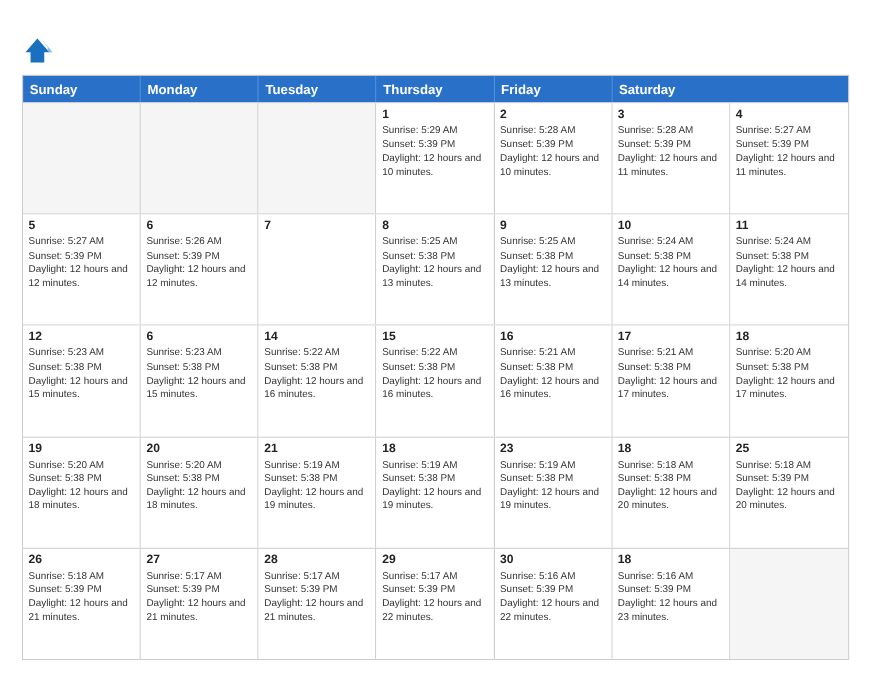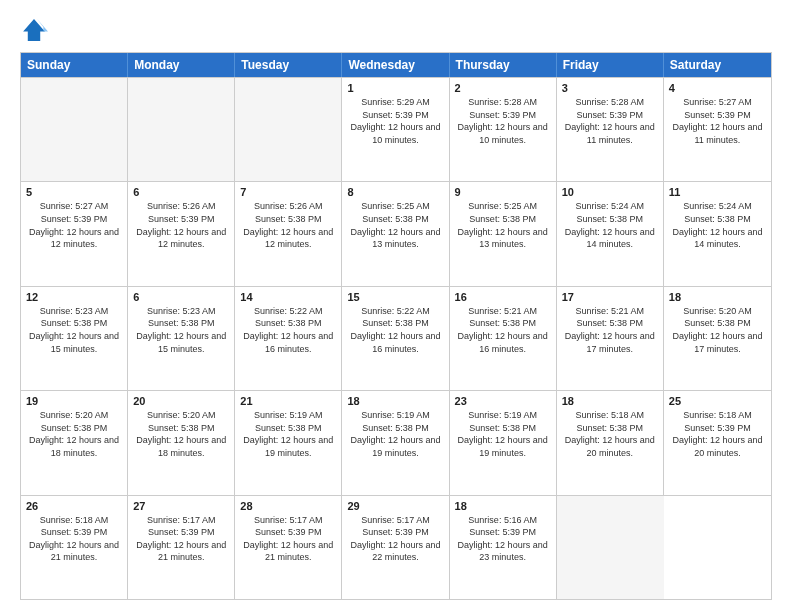--- a/index.html
+++ b/index.html
@@ -13,7 +13,7 @@
     .page {
       width: 792px;
       height: 612px;
-      padding: 16px 20px 12px 20px;
+      padding: 32px 20px 12px 20px;
       display: flex;
       flex-direction: column;
     }

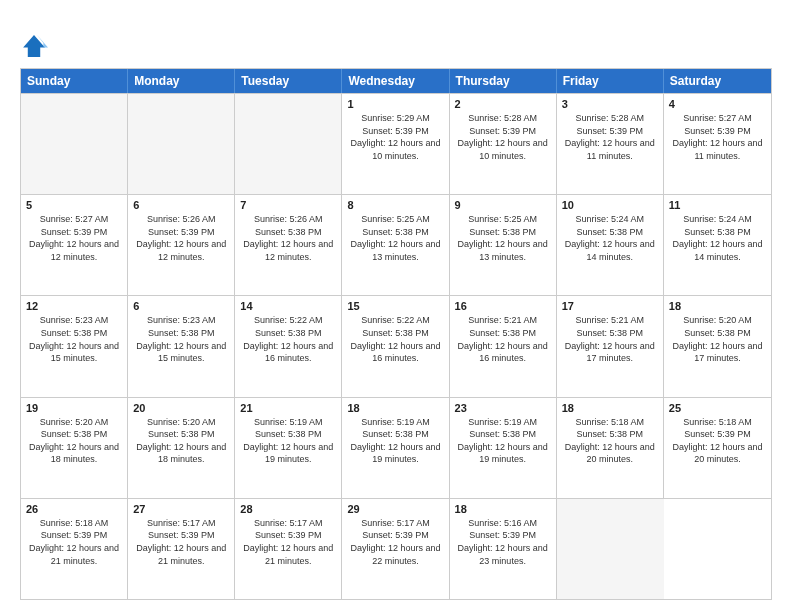--- a/index.html
+++ b/index.html
@@ -141,7 +141,6 @@
     <div class="cal-header-cell">Sunday</div>
         <div class="cal-header-cell">Monday</div>
         <div class="cal-header-cell">Tuesday</div>
-        <div class="cal-header-cell">Wednesday</div>
         <div class="cal-header-cell">Thursday</div>
         <div class="cal-header-cell">Friday</div>
         <div class="cal-header-cell">Saturday</div>

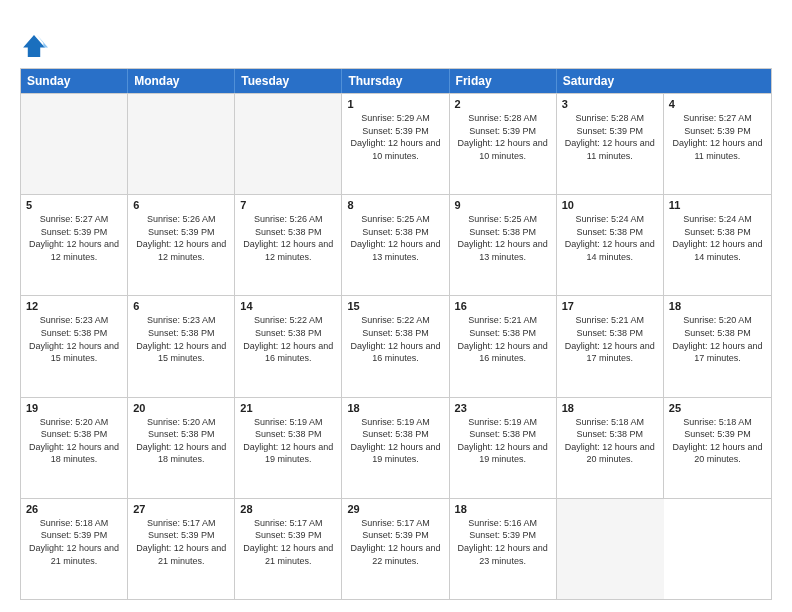--- a/index.html
+++ b/index.html
@@ -112,7 +112,6 @@
       font-size: 9px;
       color: #333;
       line-height: 1.4;
-      text-align: center;
     }
   </style>
 </head>

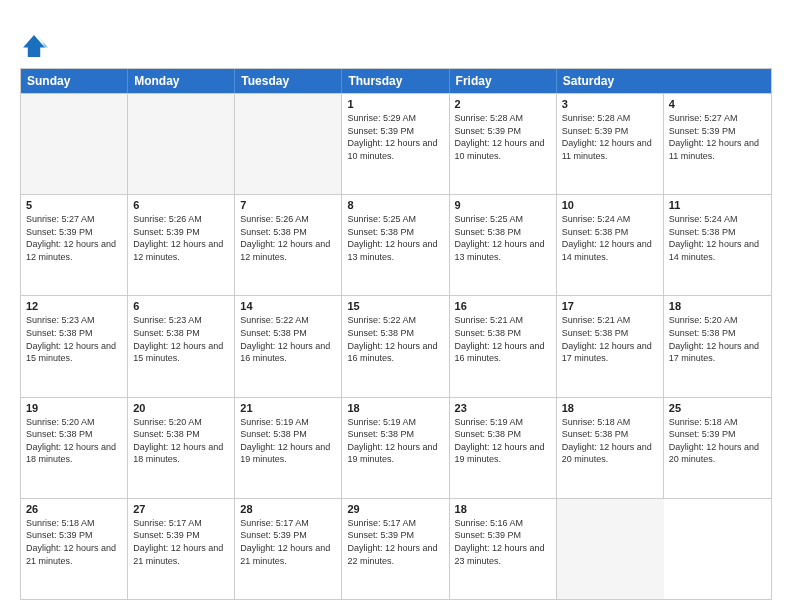--- a/index.html
+++ b/index.html
@@ -195,10 +195,6 @@
           </div>
           <div class="cal-cell">
             <div class="day-number">7</div>
-            <div class="day-info">Sunrise: 5:26 AM
-Sunset: 5:38 PM
-Daylight: 12 hours
-and 12 minutes.</div>
           </div>
           <div class="cal-cell">
             <div class="day-number">8</div>

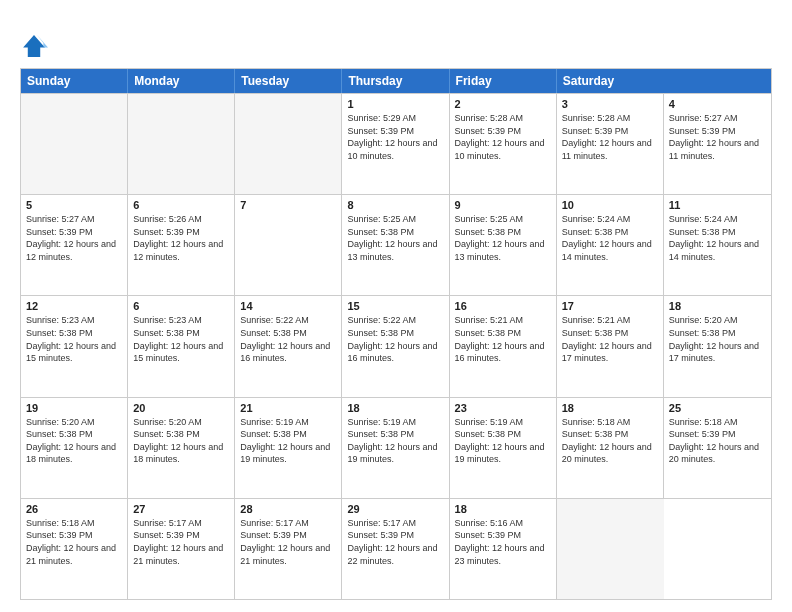--- a/index.html
+++ b/index.html
@@ -357,6 +357,13 @@
 and 22 minutes.</div>
           </div>
           <div class="cal-cell">
+            <div class="day-number">30</div>
+            <div class="day-info">Sunrise: 5:16 AM
+Sunset: 5:39 PM
+Daylight: 12 hours
+and 22 minutes.</div>
+          </div>
+          <div class="cal-cell">
             <div class="day-number">18</div>
             <div class="day-info">Sunrise: 5:16 AM
 Sunset: 5:39 PM

